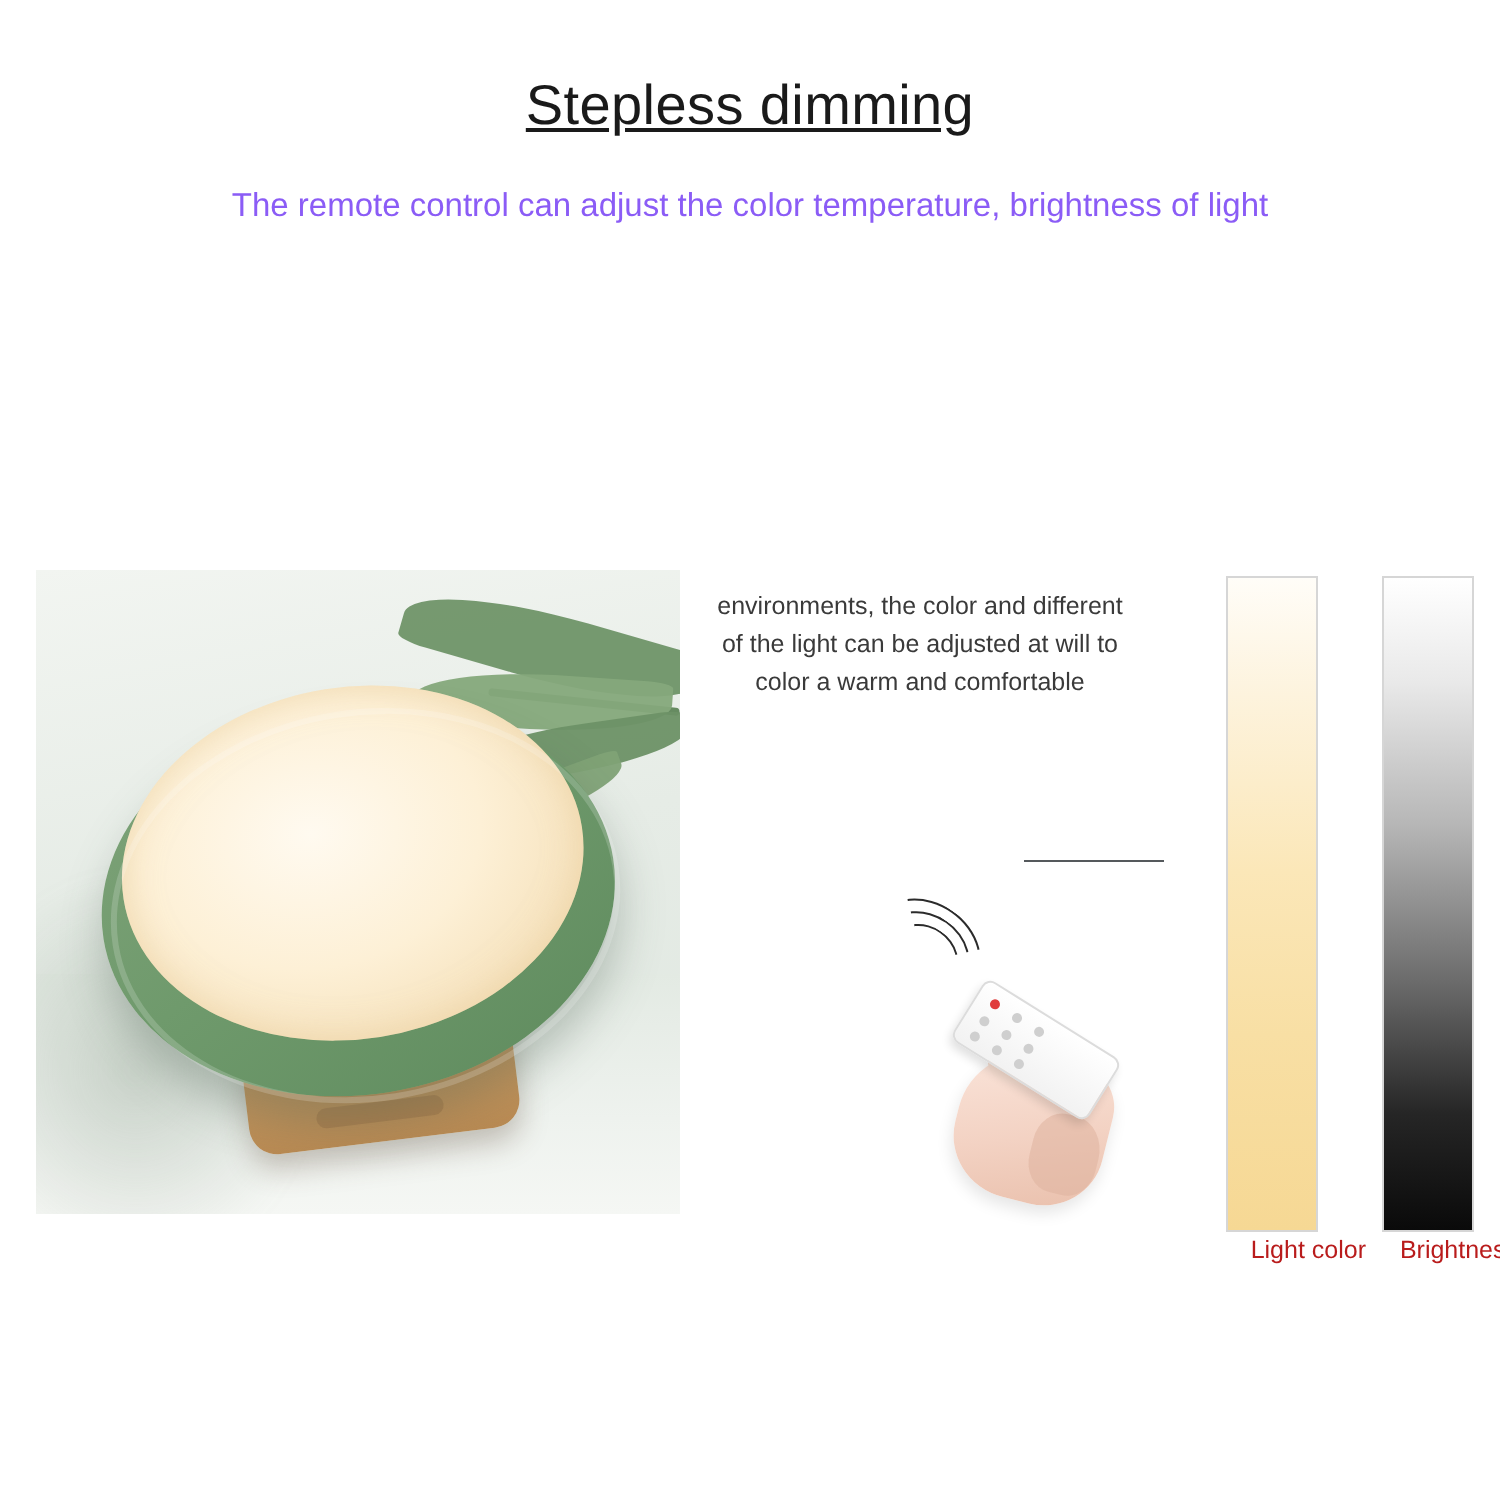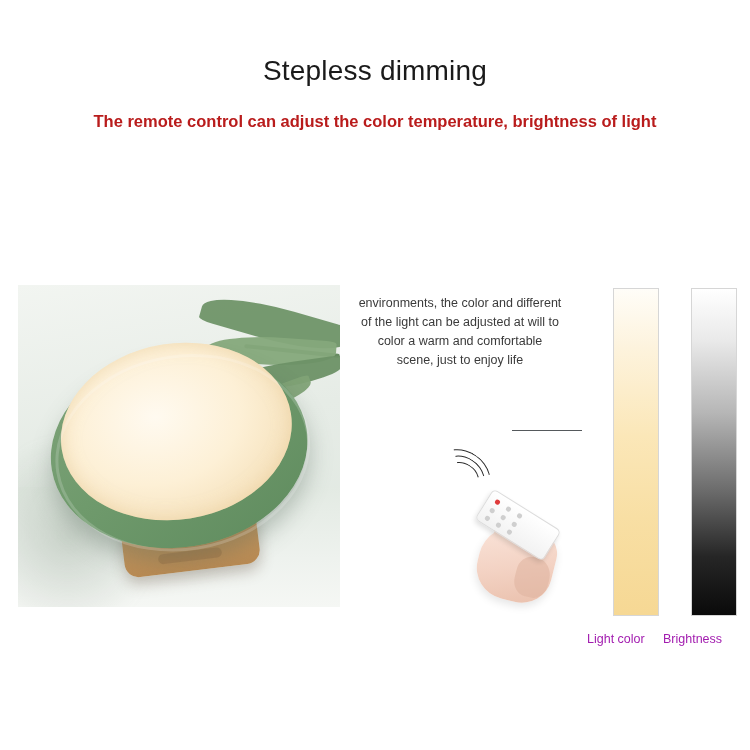--- a/index.html
+++ b/index.html
@@ -26,12 +26,13 @@
   }
   .title {
     margin: 0;
-    padding-top: 56px;
+    padding-top: 38px;
     font-size: 28px;
     font-weight: 400;
     letter-spacing: 0.2px;
     color: #1a1a1a;
     line-height: 1.1;
+    text-decoration: underline;
   }
   .subtitle {
     margin: 0 auto;

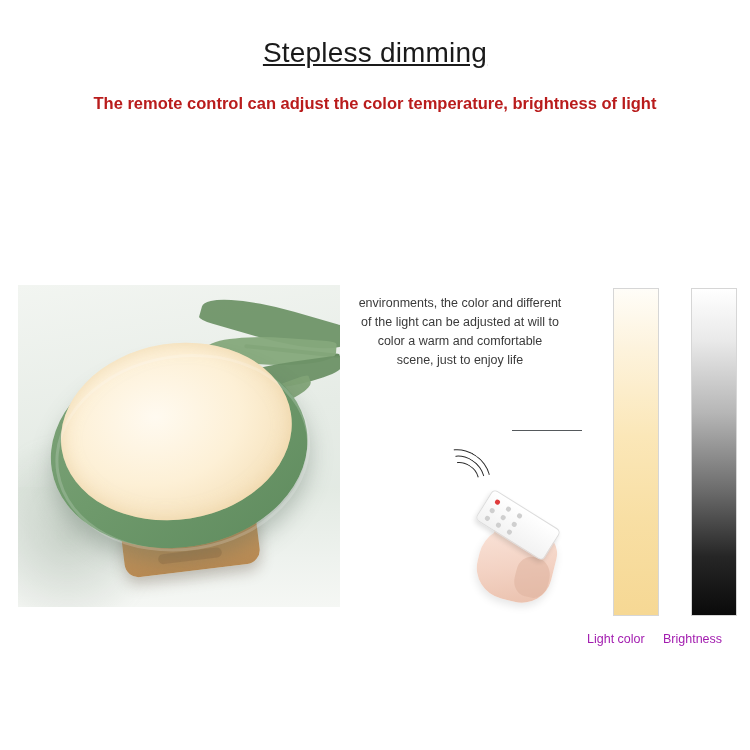--- a/index.html
+++ b/index.html
@@ -39,9 +39,9 @@
     padding-top: 22px;
     width: 680px;
     font-size: 16.5px;
-    font-weight: 700;
+    font-weight: 400;
     line-height: 1.55;
-    color: #b91c1c;
+    color: #8b5cf6;
   }
 
   

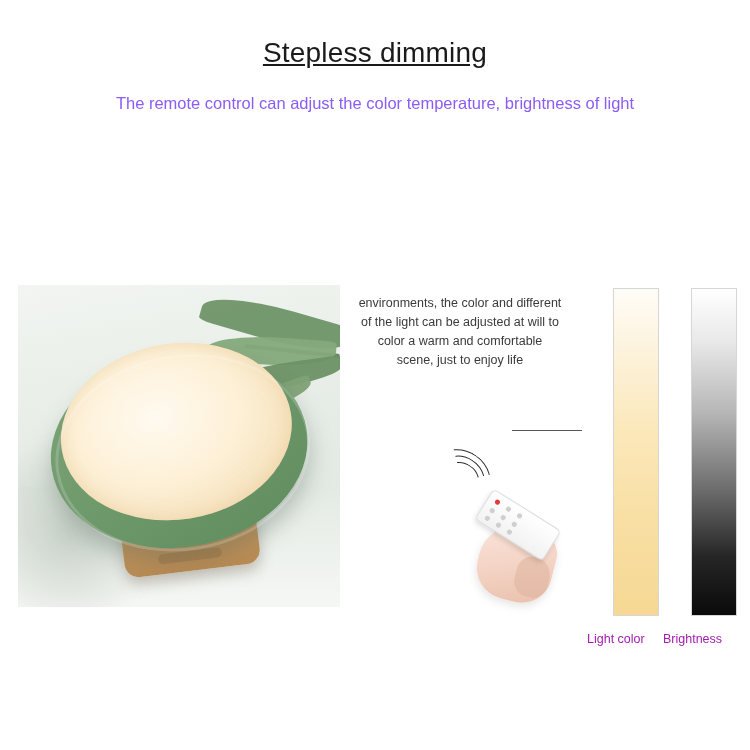--- a/index.html
+++ b/index.html
@@ -282,7 +282,6 @@
   <div>environments, the color and different</div>
   <div>of the light can be adjusted at will to</div>
   <div>color a warm and comfortable</div>
-  <div>scene, just to enjoy life</div>
 </div>
 <div class="divider"></div>
 

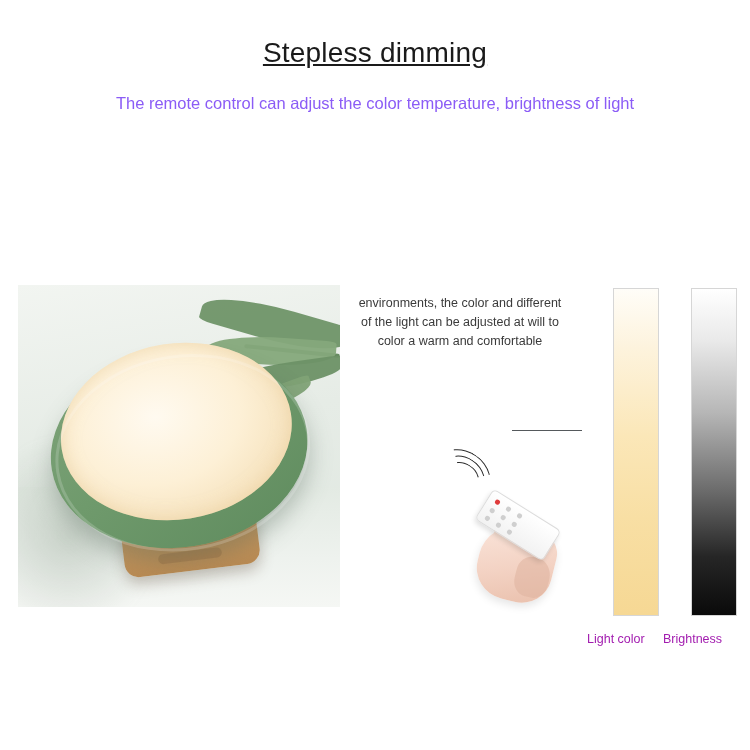--- a/index.html
+++ b/index.html
@@ -240,10 +240,10 @@
   }
   .bar-label {
     position: absolute;
-    top: 632px;
+    top: 618px;
     font-size: 12.5px;
-    color: #a21caf;
-    text-align: left;
+    color: #b91c1c;
+    text-align: right;
     width: 96px;
   }
   .bar-label.light-color { left: 587px; }

